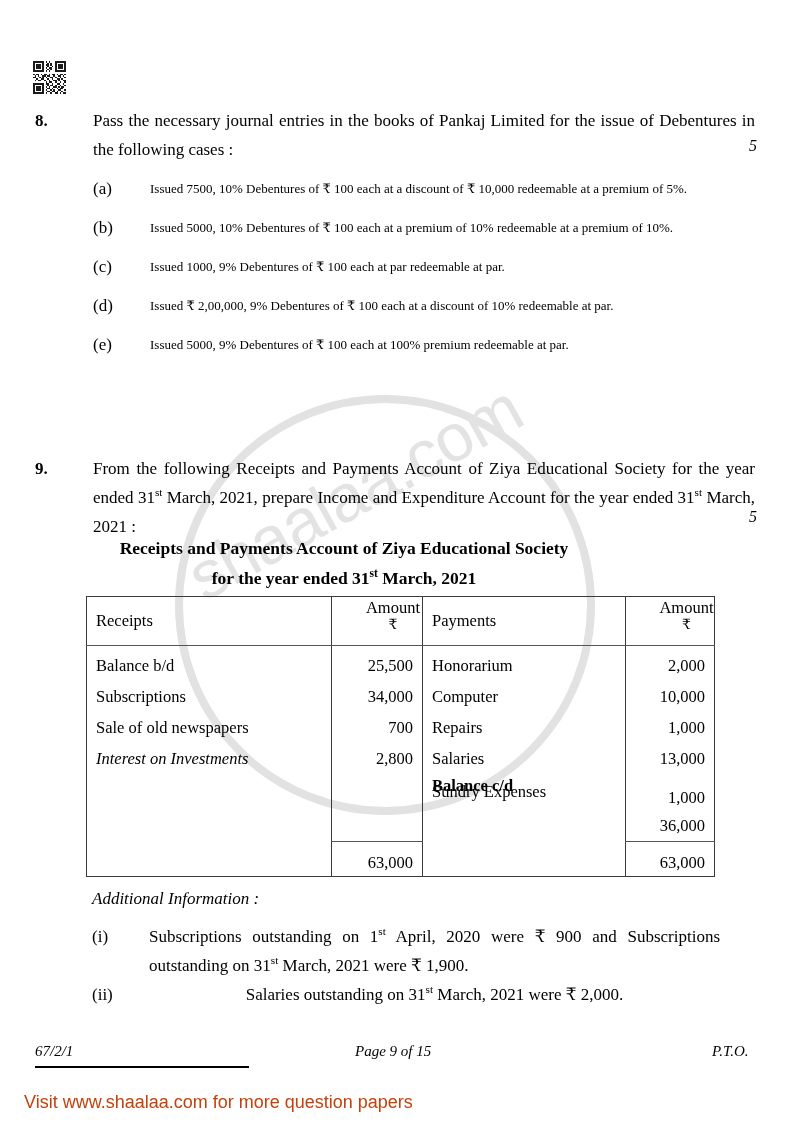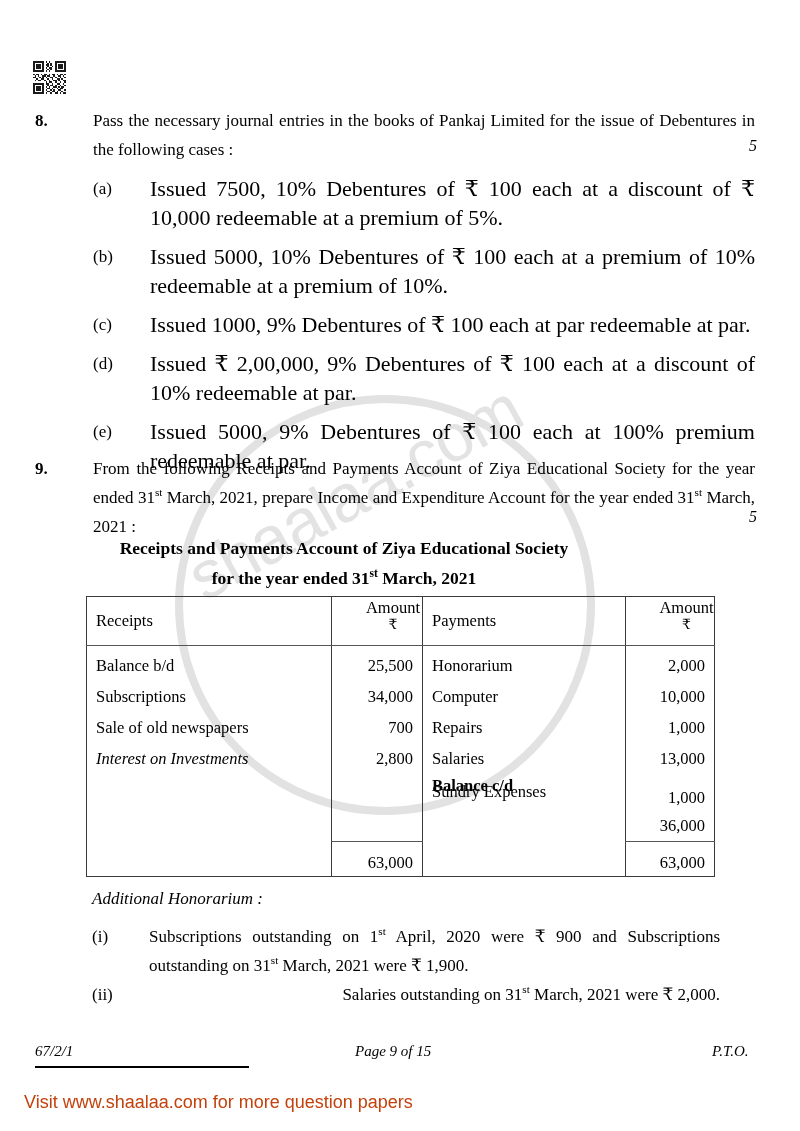--- a/index.html
+++ b/index.html
@@ -105,7 +105,7 @@
   }
   .subtext {
     flex: 1 1 auto;
-    font-size: 22px;
+    font-size: 13px;
     line-height: 29px;
     text-align: justify;
   }

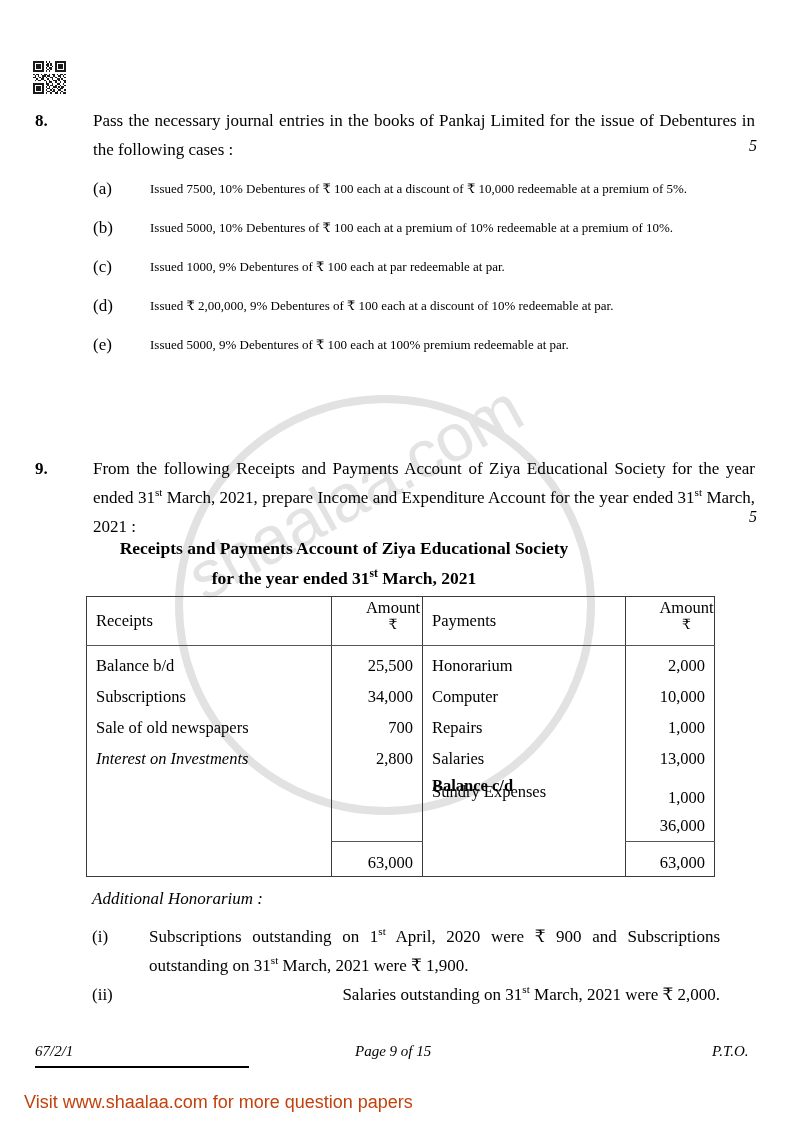--- a/index.html
+++ b/index.html
@@ -429,7 +429,7 @@
       <div class="cellbox r" style="left:525px; top:847px; width:180px;">63,000</div>
     </div>
 
-    <div class="addinfo-title" style="left:92px; top:889px;">Additional Honorarium :</div>
+    <div class="addinfo-title" style="left:92px; top:889px;">Additional Information :</div>
 
     <div class="ai-row" style="left:92px; top:922px;">
       <div class="ai-lab">(i)</div>

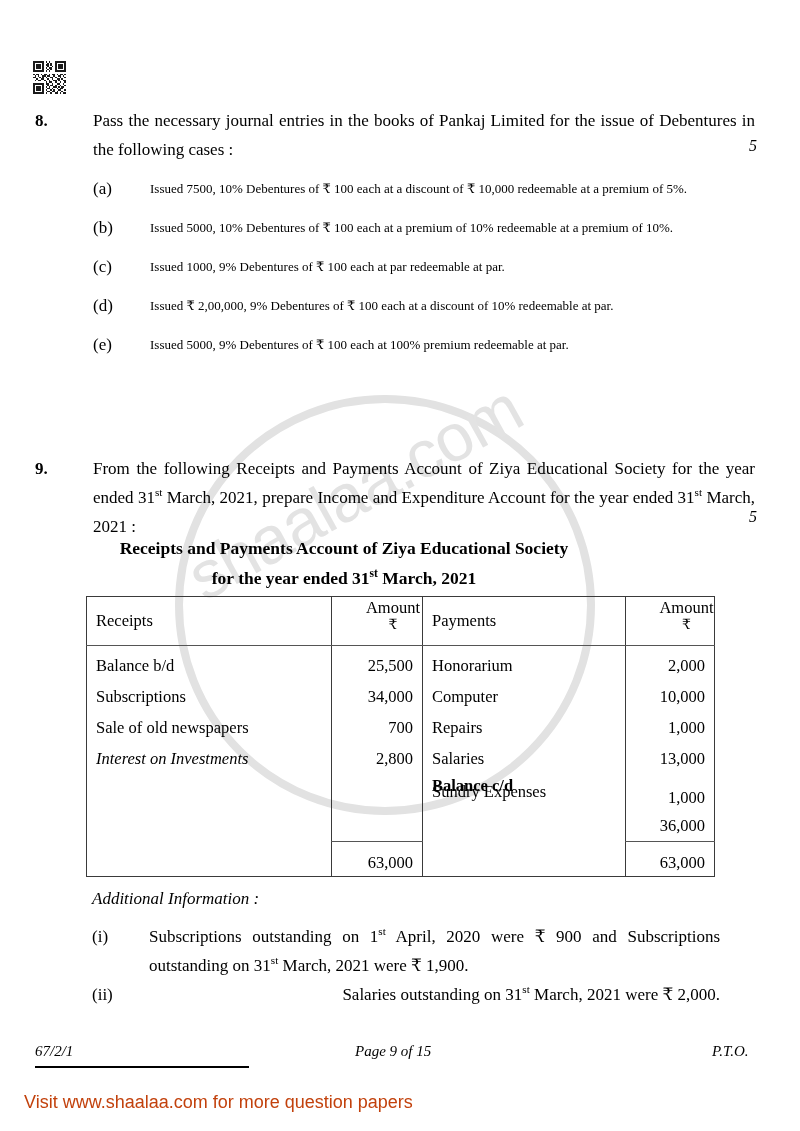--- a/index.html
+++ b/index.html
@@ -438,7 +438,7 @@
 
     <div class="ai-row" style="left:92px; top:980px;">
       <div class="ai-lab">(ii)</div>
-      <div class="ai-text" style="text-align:right;"><span>Salaries outstanding on 31</span><sup>st</sup><span> March, 2021 were ₹ 2,000.</span></div>
+      <div class="ai-text" style="text-align:center;"><span>Salaries outstanding on 31</span><sup>st</sup><span> March, 2021 were ₹ 2,000.</span></div>
     </div>
 
     <div class="foot" style="left:35px; top:1043px;">67/2/1</div>

